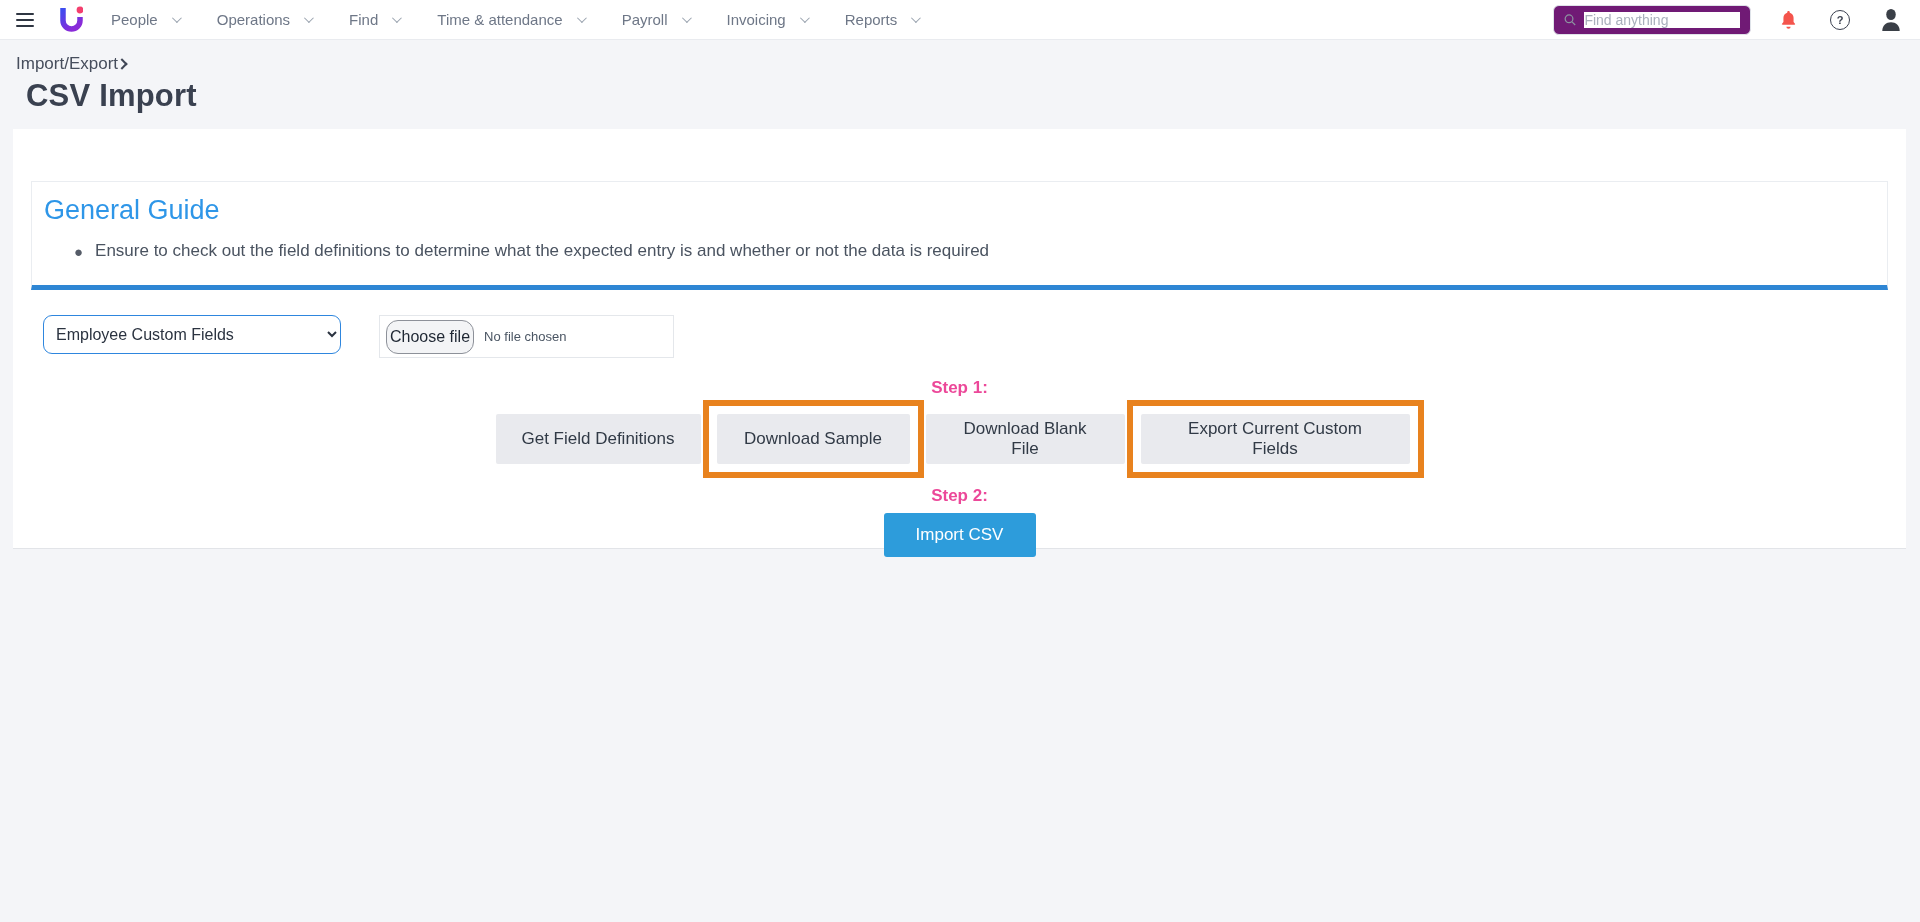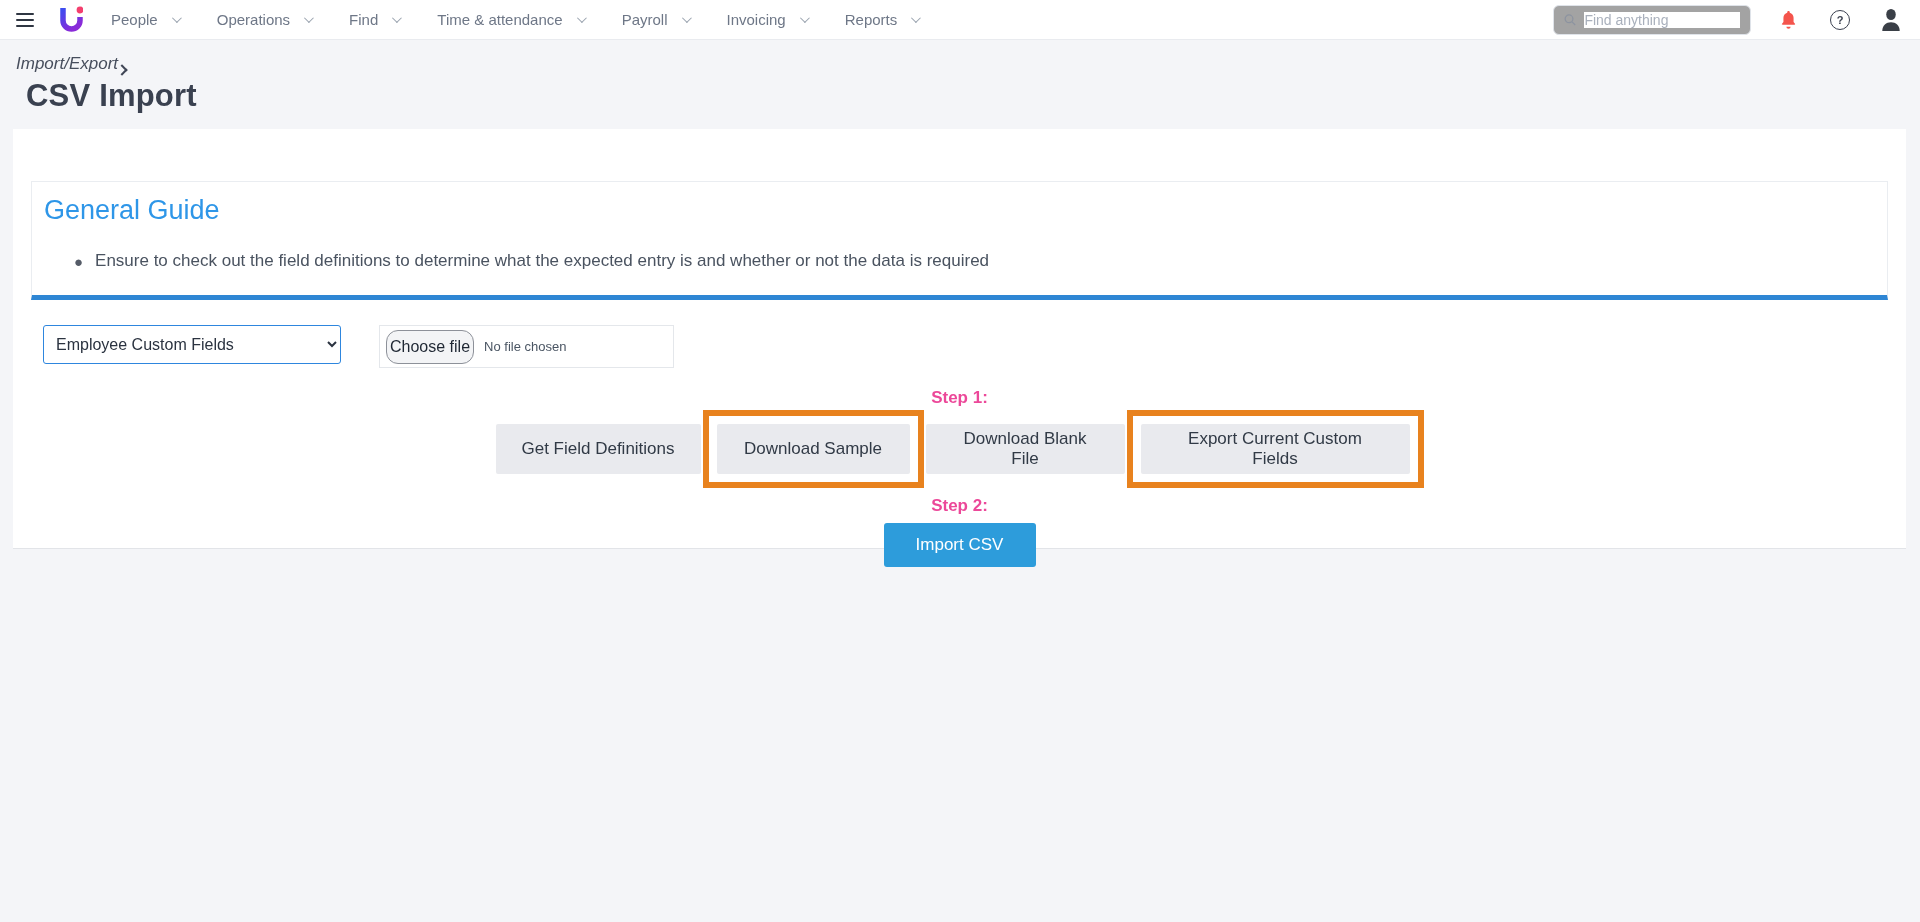--- a/index.html
+++ b/index.html
@@ -25,7 +25,7 @@
   .nav-spacer { flex:1; }
   .search-box {
     width:198px; height:30px; border:1px solid #dfe3e9; border-radius:6px;
-    display:flex; align-items:center; padding:0 10px; gap:8px; background:#a3a3a3; margin-right:28px;
+    display:flex; align-items:center; padding:0 10px; gap:8px; background:#701a75; margin-right:28px;
   }
   .search-box input { border:none; outline:none; width:100%; font-size:14px; color:#3a4150; font-family:"Liberation Sans", sans-serif; }
   .search-box input::placeholder { color:#a9b0bc; }

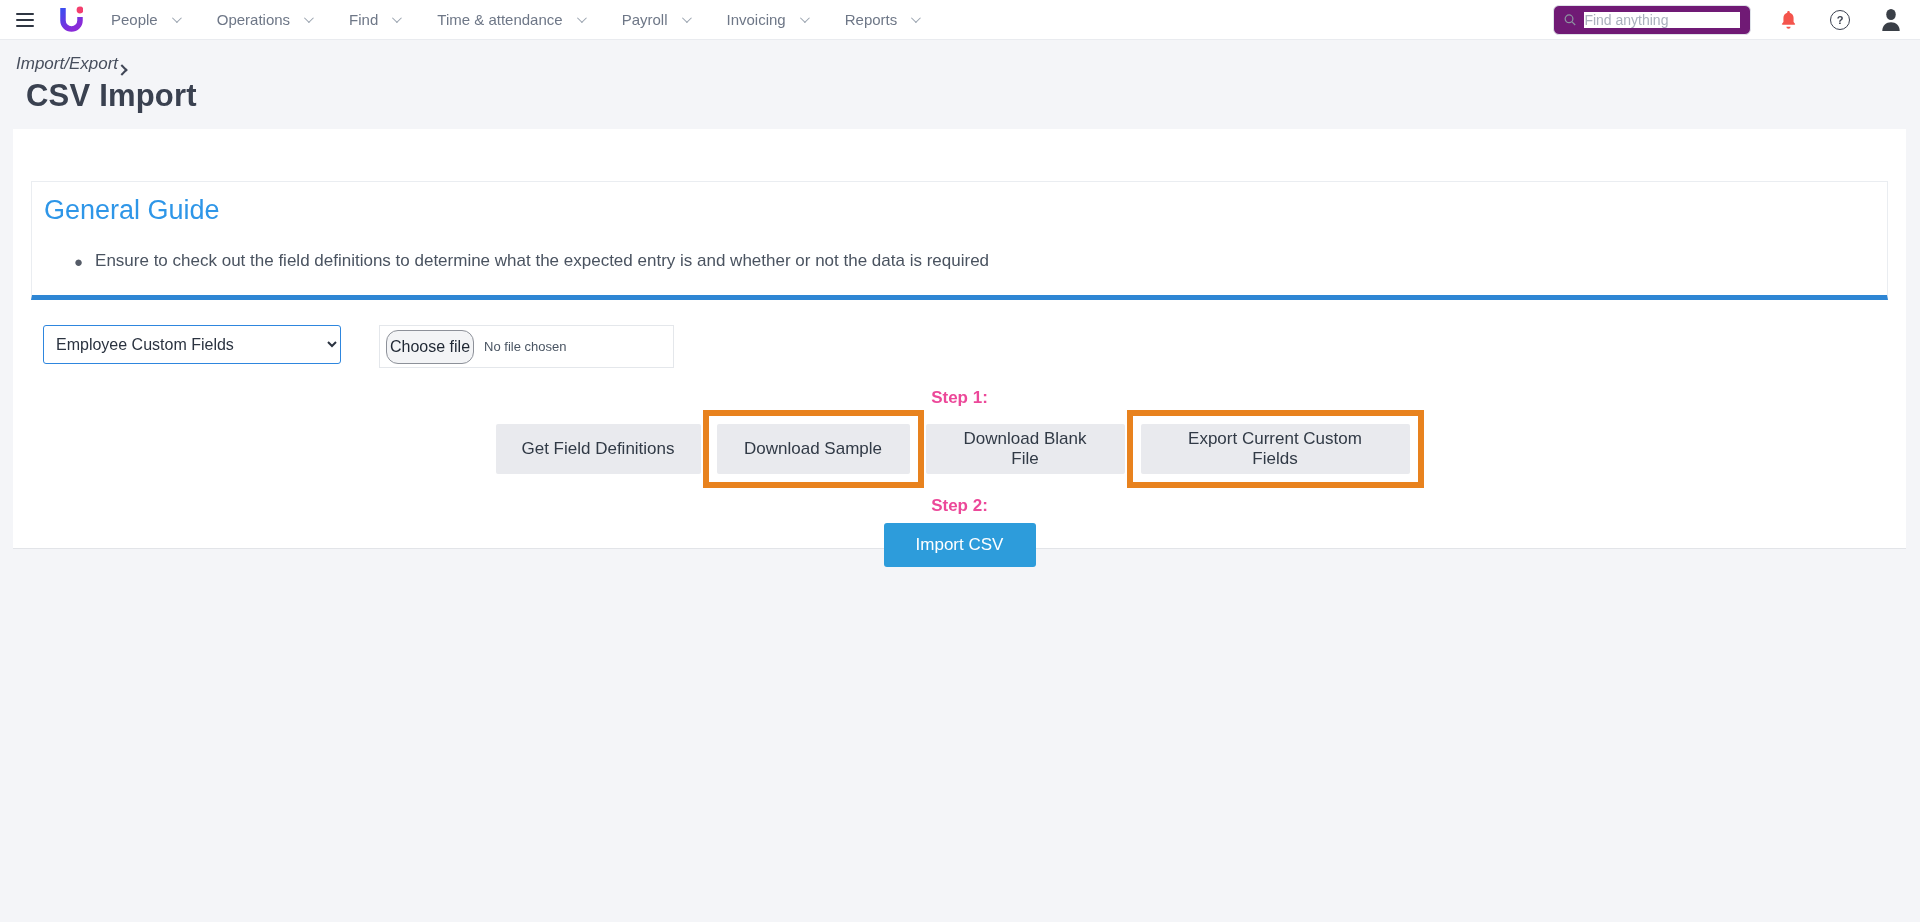--- a/index.html
+++ b/index.html
@@ -38,7 +38,7 @@
   }
 
   
-  .breadcrumb { display:flex; align-items:flex-end; padding:14px 0 0 16px; font-size:17px; color:#474e5d;font-style:italic; }
+  .breadcrumb { display:flex; align-items:center; padding:14px 0 0 16px; font-size:17px; color:#474e5d; }
   .breadcrumb .bc-chev { width:8px; height:8px; border-right:2px solid #3f4656; border-bottom:2px solid #3f4656; transform:rotate(-45deg); display:inline-block; }
   .page-title { padding:4px 0 0 26px; font-size:31px; font-weight:bold; color:#3a4150; letter-spacing:.2px; }
 

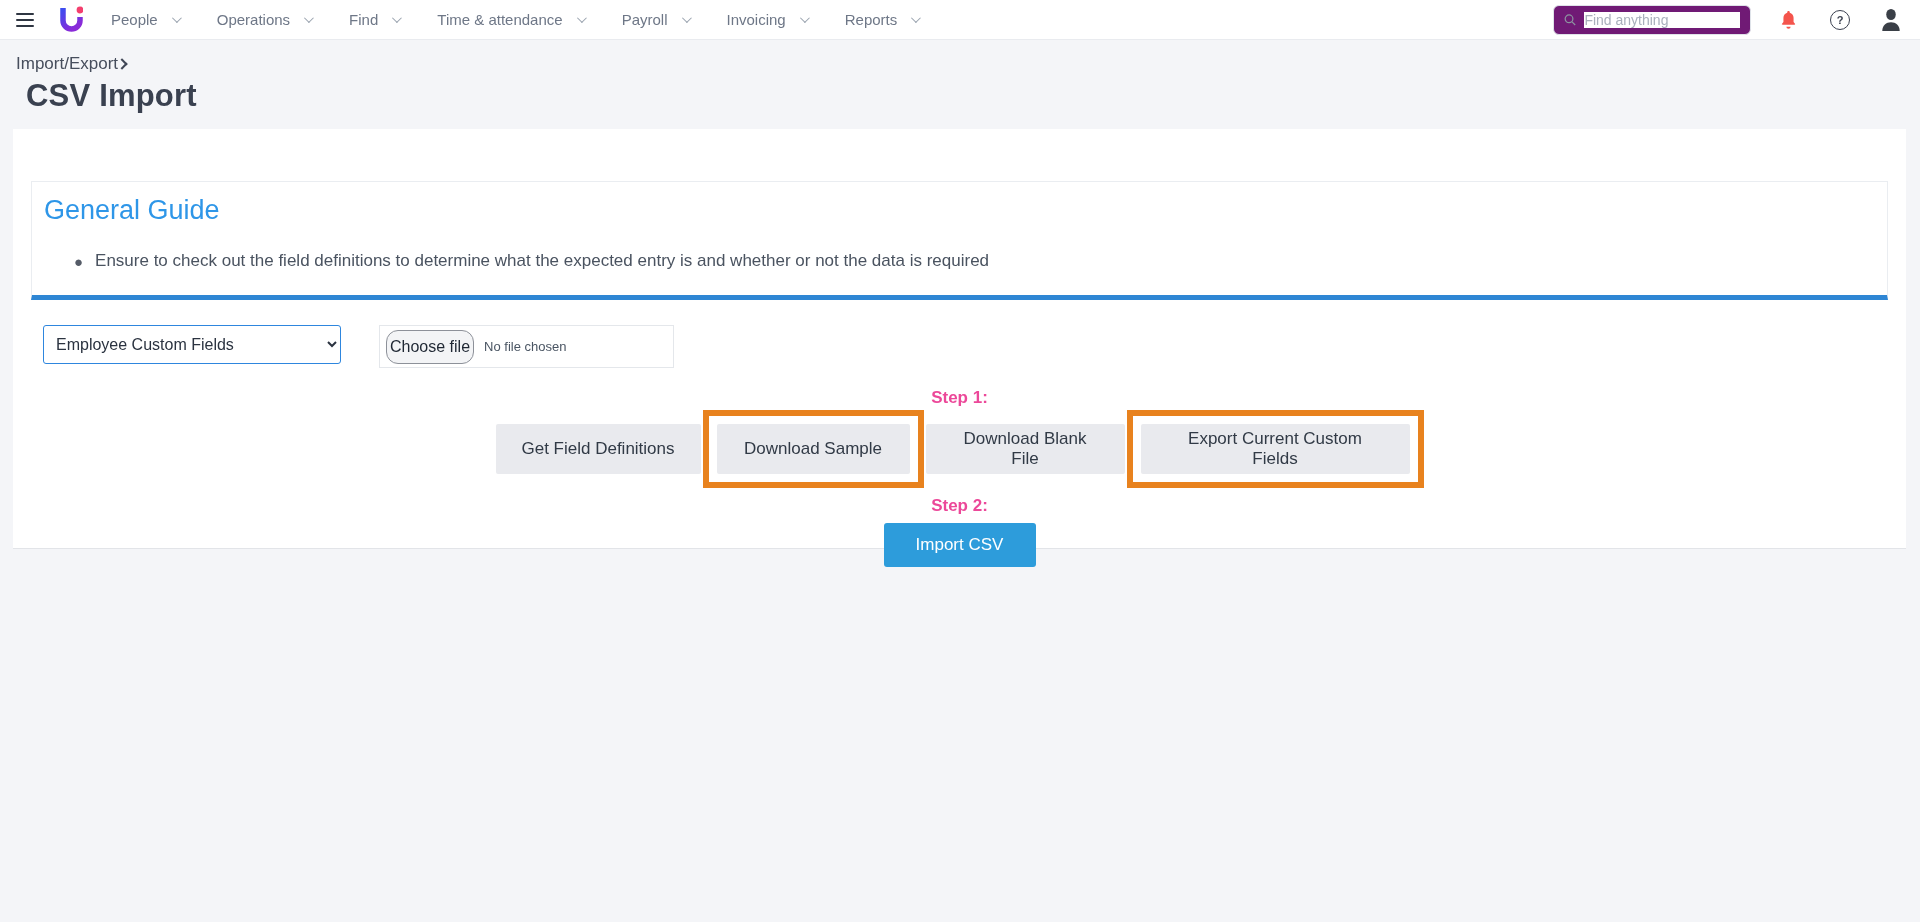--- a/index.html
+++ b/index.html
@@ -51,7 +51,7 @@
     border:1px solid #eaedf1; border-bottom:5px solid #2e86d4;
     padding:13px 12px 22px 12px; background:#fff;
   }
-  .guide-title { color:#2e96e8; font-size:27px; font-weight:400; margin-bottom:25px; }
+  .guide-title { color:#2e96e8; font-size:27px; font-weight:400; margin-bottom:15px; }
   .guide-list { list-style:none; }
   .guide-list li { display:flex; align-items:flex-start; gap:12px; padding-left:30px; color:#4a5360; font-size:17px; }
   .guide-list .dot { font-size:15px; line-height:22px; color:#555c68; }

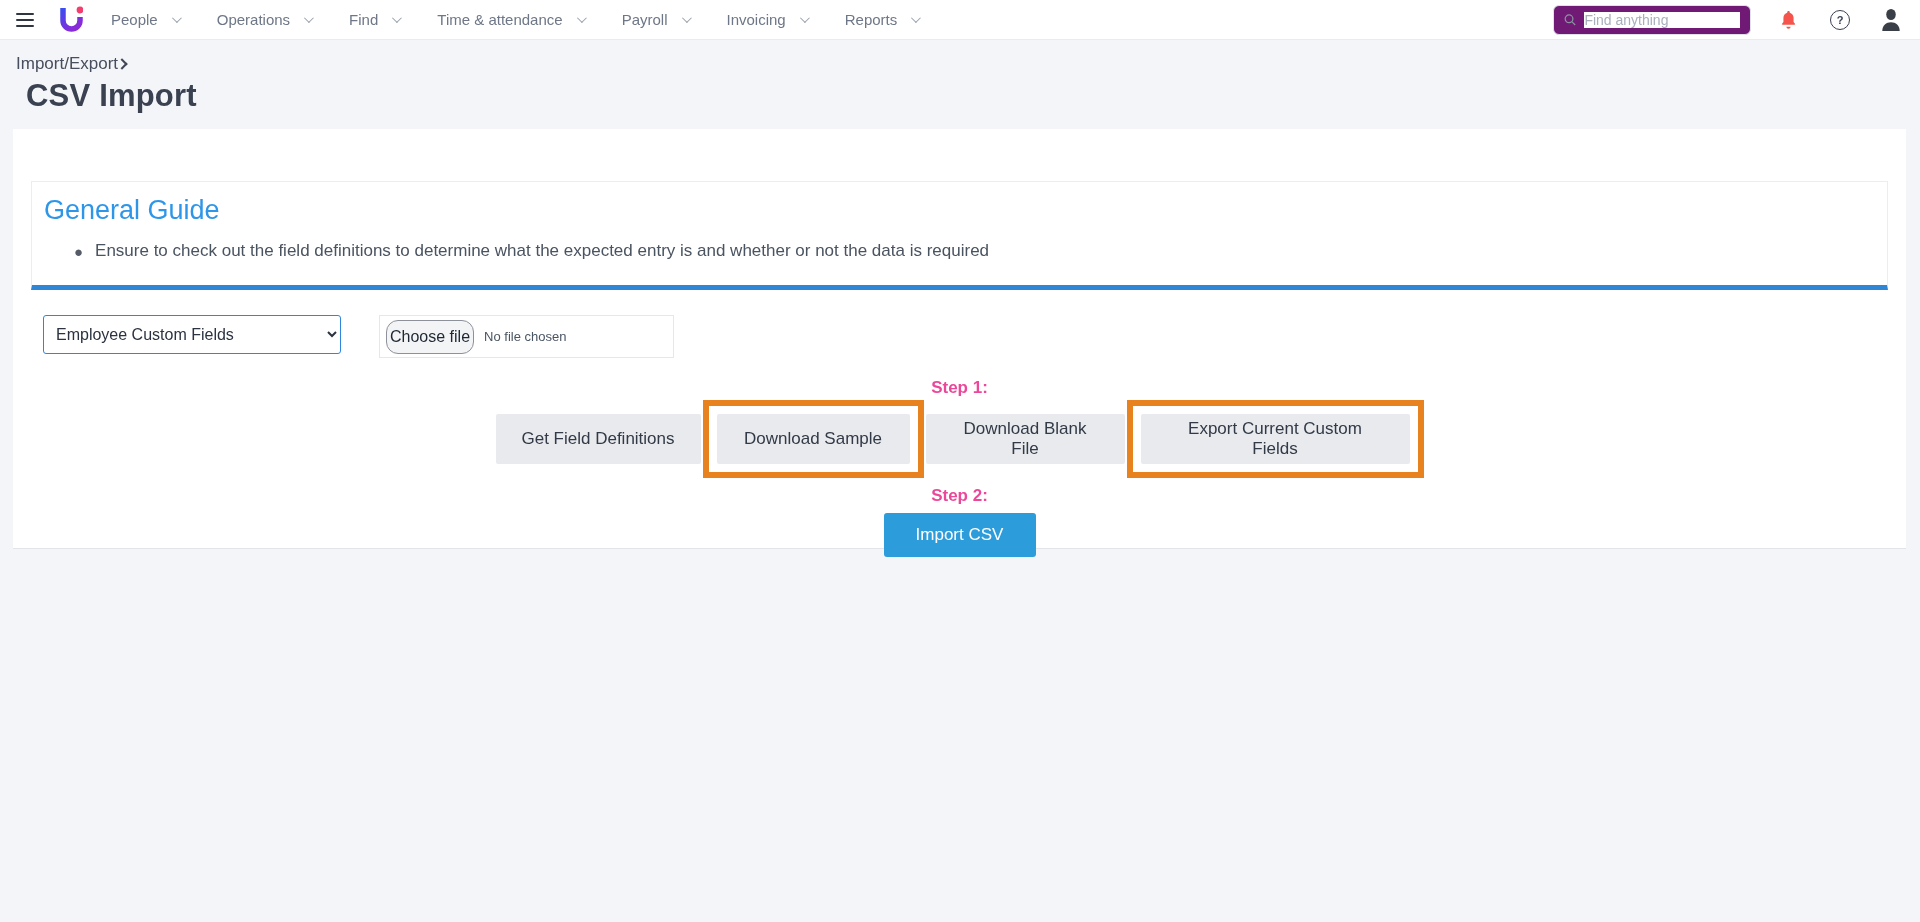--- a/index.html
+++ b/index.html
@@ -59,7 +59,7 @@
   
   .form-row { display:flex; align-items:flex-start; margin:25px 0 0 12px; gap:38px; }
   .type-select {
-    width:298px; height:39px; border:1.5px solid #2e86de; border-radius:3px;
+    width:298px; height:39px; border:1.5px solid #2e86de; border-radius:9px;
     font-size:16px; color:#2b3340; padding:0 8px; background:#fff;
     font-family:"Liberation Sans", sans-serif; outline:none;
   }

